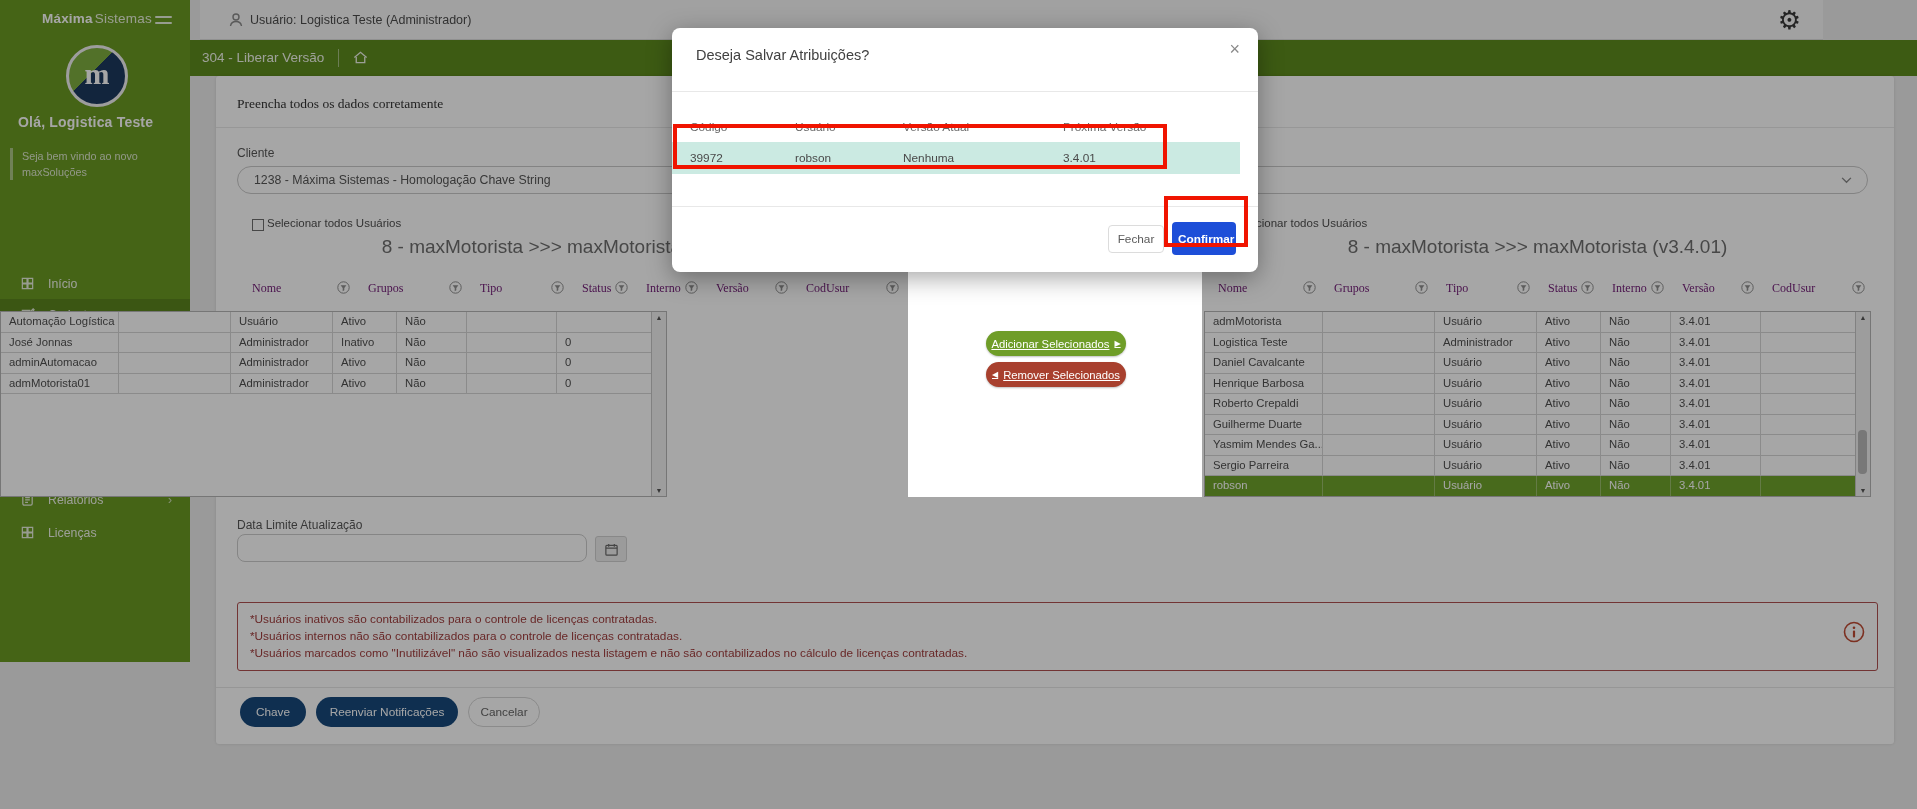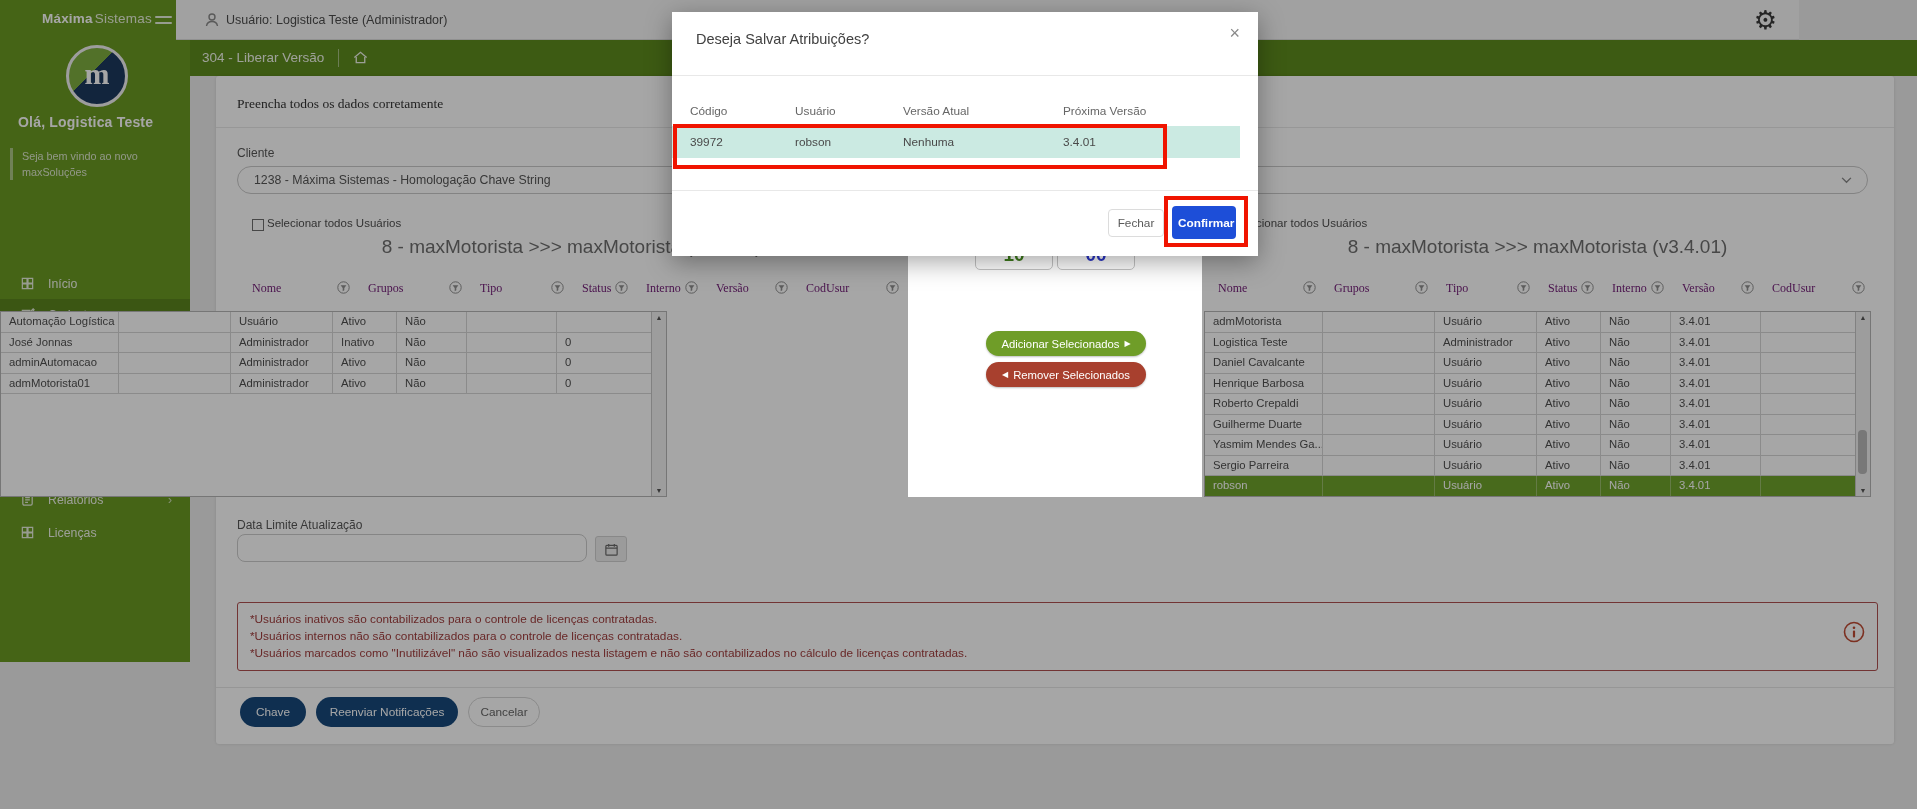--- a/index.html
+++ b/index.html
@@ -36,7 +36,7 @@
   .mi.tall{height:33px;}
 
   
-  #topbar{position:absolute;left:176px;top:0;width:1623px;height:40px;background:#f7f7f7;border-bottom:1px solid #ddd;box-sizing:border-box;}
+  #topbar{position:absolute;left:200px;top:0;width:1623px;height:40px;background:#f7f7f7;border-bottom:1px solid #ddd;box-sizing:border-box;}
   #user-icon{position:absolute;left:28px;top:12px;width:16px;height:16px;stroke:#8a8a8a;fill:none;stroke-width:1.4;}
   #user-label{position:absolute;left:50px;top:13px;font-size:12.5px;color:#4c4c4c;}
   #gear{position:absolute;right:22px;top:3px;font-size:26px;color:#3a3a3a;cursor:pointer;line-height:34px;}

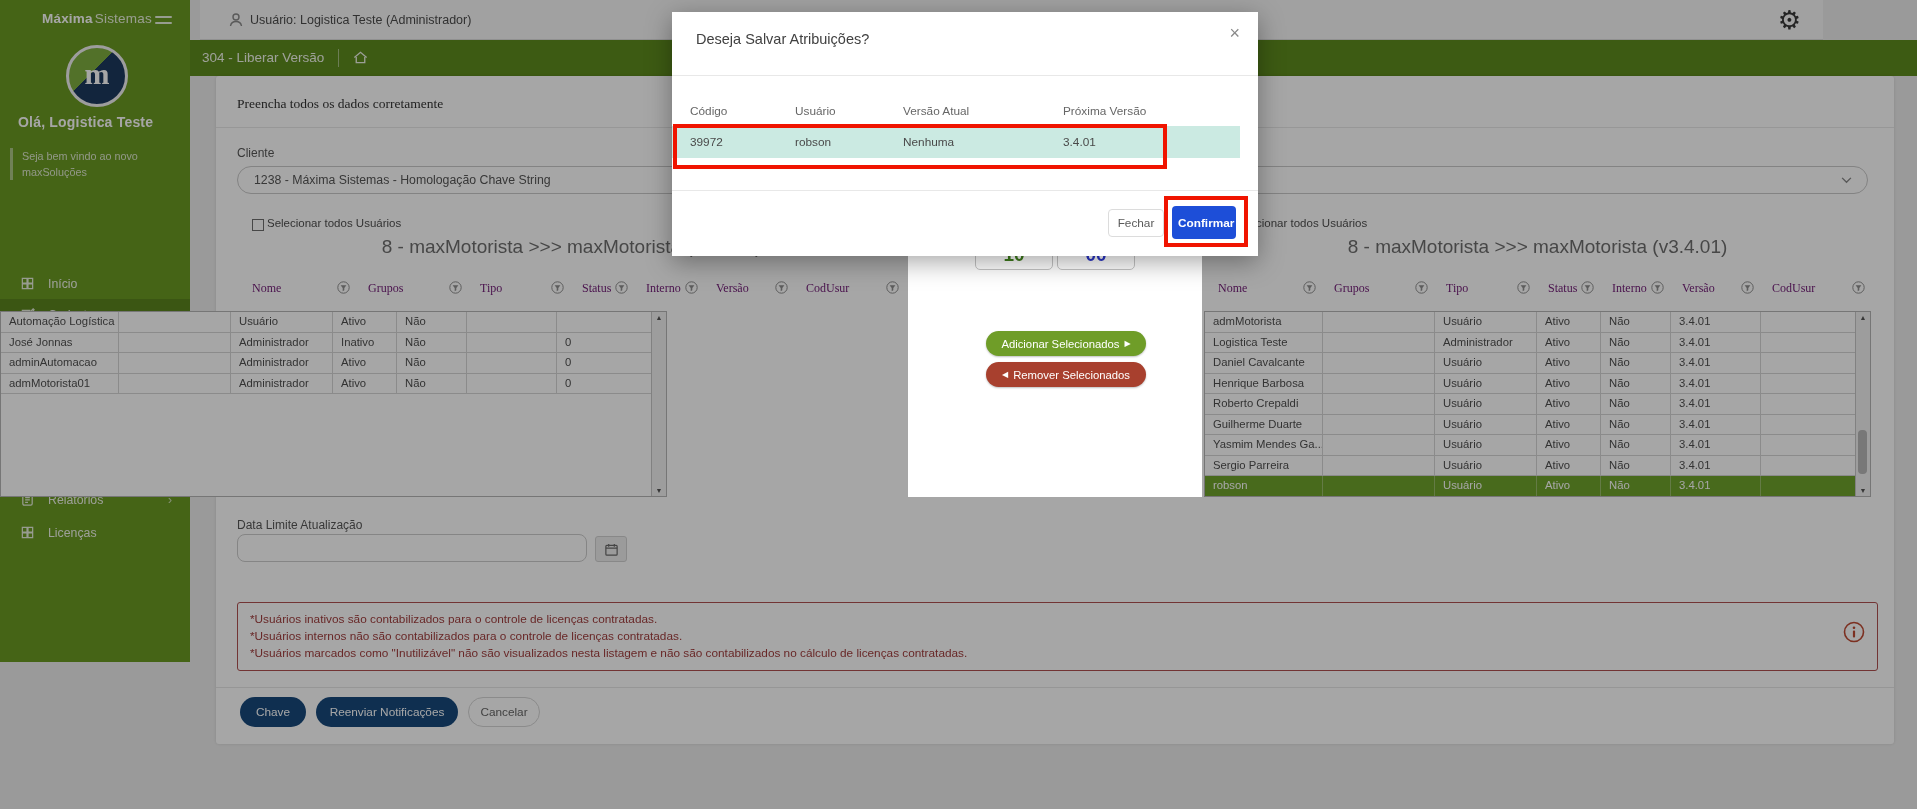--- a/index.html
+++ b/index.html
@@ -123,7 +123,7 @@
 
   
   #overlay{position:absolute;inset:0;background:rgba(0,0,0,.35);z-index:50;}
-  #modal{position:absolute;left:672px;top:12px;width:586px;height:244px;background:#fff;border-radius:0;
+  #modal{position:absolute;left:672px;top:28px;width:586px;height:244px;background:#fff;border-radius:8px;
          box-shadow:0 6px 24px rgba(0,0,0,.35);z-index:60;}
   #modal-title{position:absolute;left:24px;top:19px;font-size:14.5px;color:#414141;}
   #modal-close{position:absolute;right:18px;top:12px;font-size:18px;color:#8a8a8a;cursor:pointer;line-height:1;}

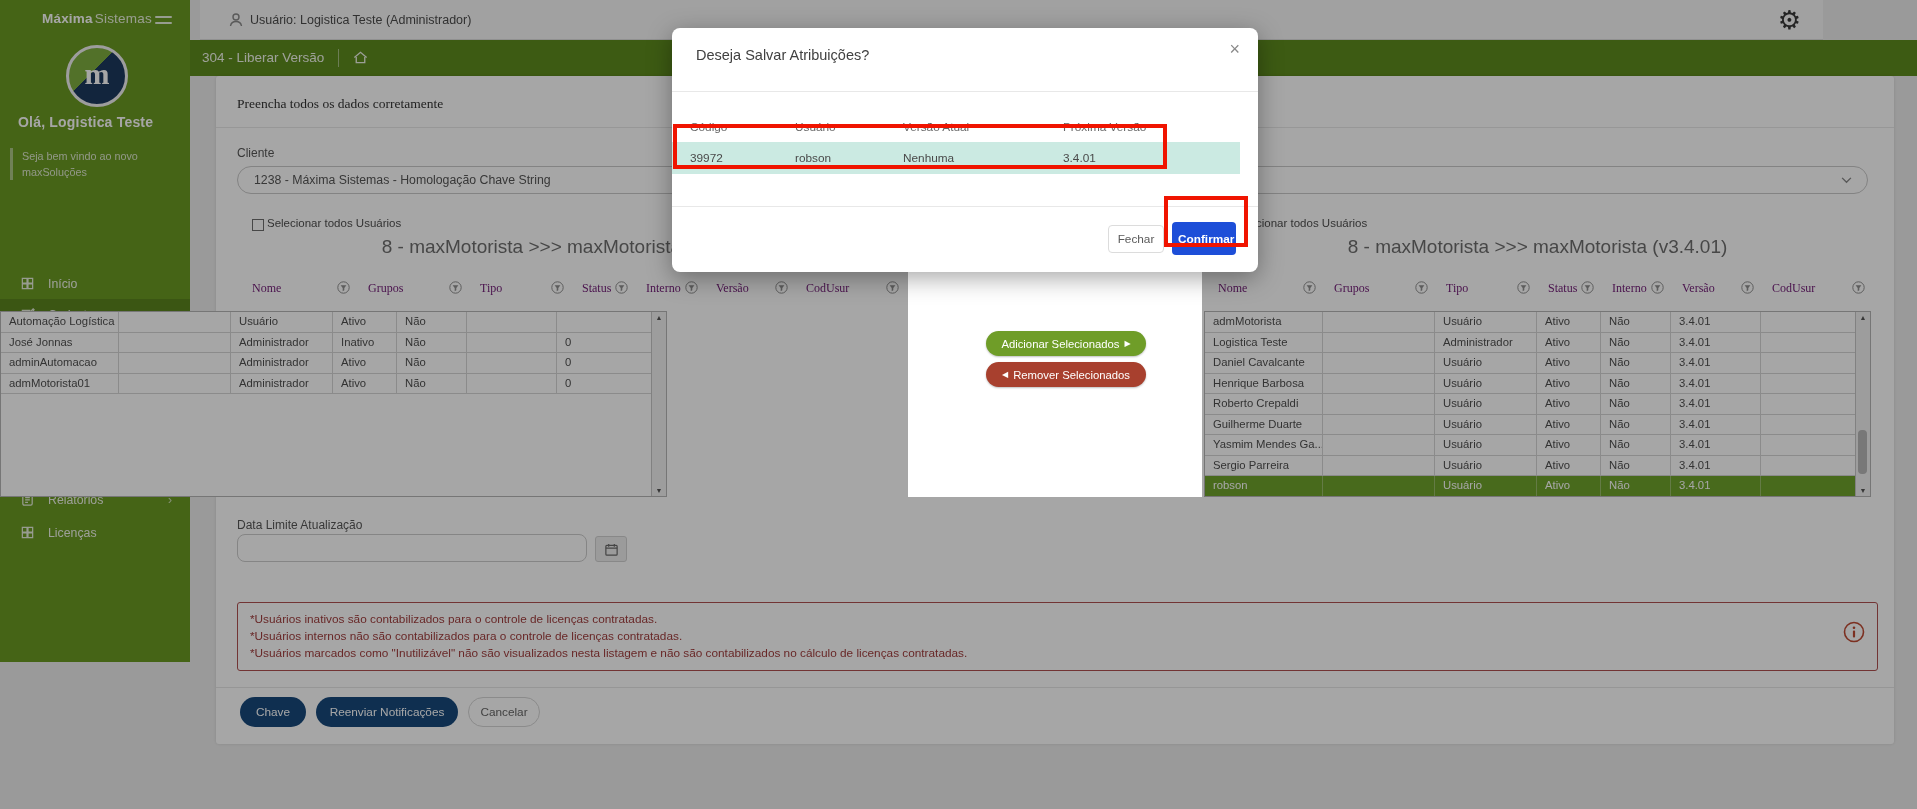--- a/index.html
+++ b/index.html
@@ -96,8 +96,8 @@
            display:flex;align-items:center;justify-content:center;font-size:19px;font-weight:700;box-sizing:border-box;}
   #counter-available{left:67px;color:#3f7d1c;}
   #counter-selected{left:149px;color:#2b36c9;}
-  .pillbtn{position:absolute;left:78px;width:160px;height:25px;border-radius:13px;color:#fff;font-size:11.3px;
-           display:flex;align-items:center;justify-content:center;gap:5px;cursor:pointer;box-shadow:0 1px 2px rgba(0,0,0,.25);}
+  .pillbtn{position:absolute;left:78px;width:140px;height:25px;border-radius:13px;color:#fff;font-size:11.3px;
+           display:flex;align-items:center;justify-content:center;gap:5px;cursor:pointer;box-shadow:0 1px 2px rgba(0,0,0,.25);text-decoration:underline;}
   #btn-add{top:91px;background:#6f9d28;}
   #btn-remove{top:122px;background:#a8402e;}
   .pillbtn .arrow{font-size:8px;line-height:1;}

